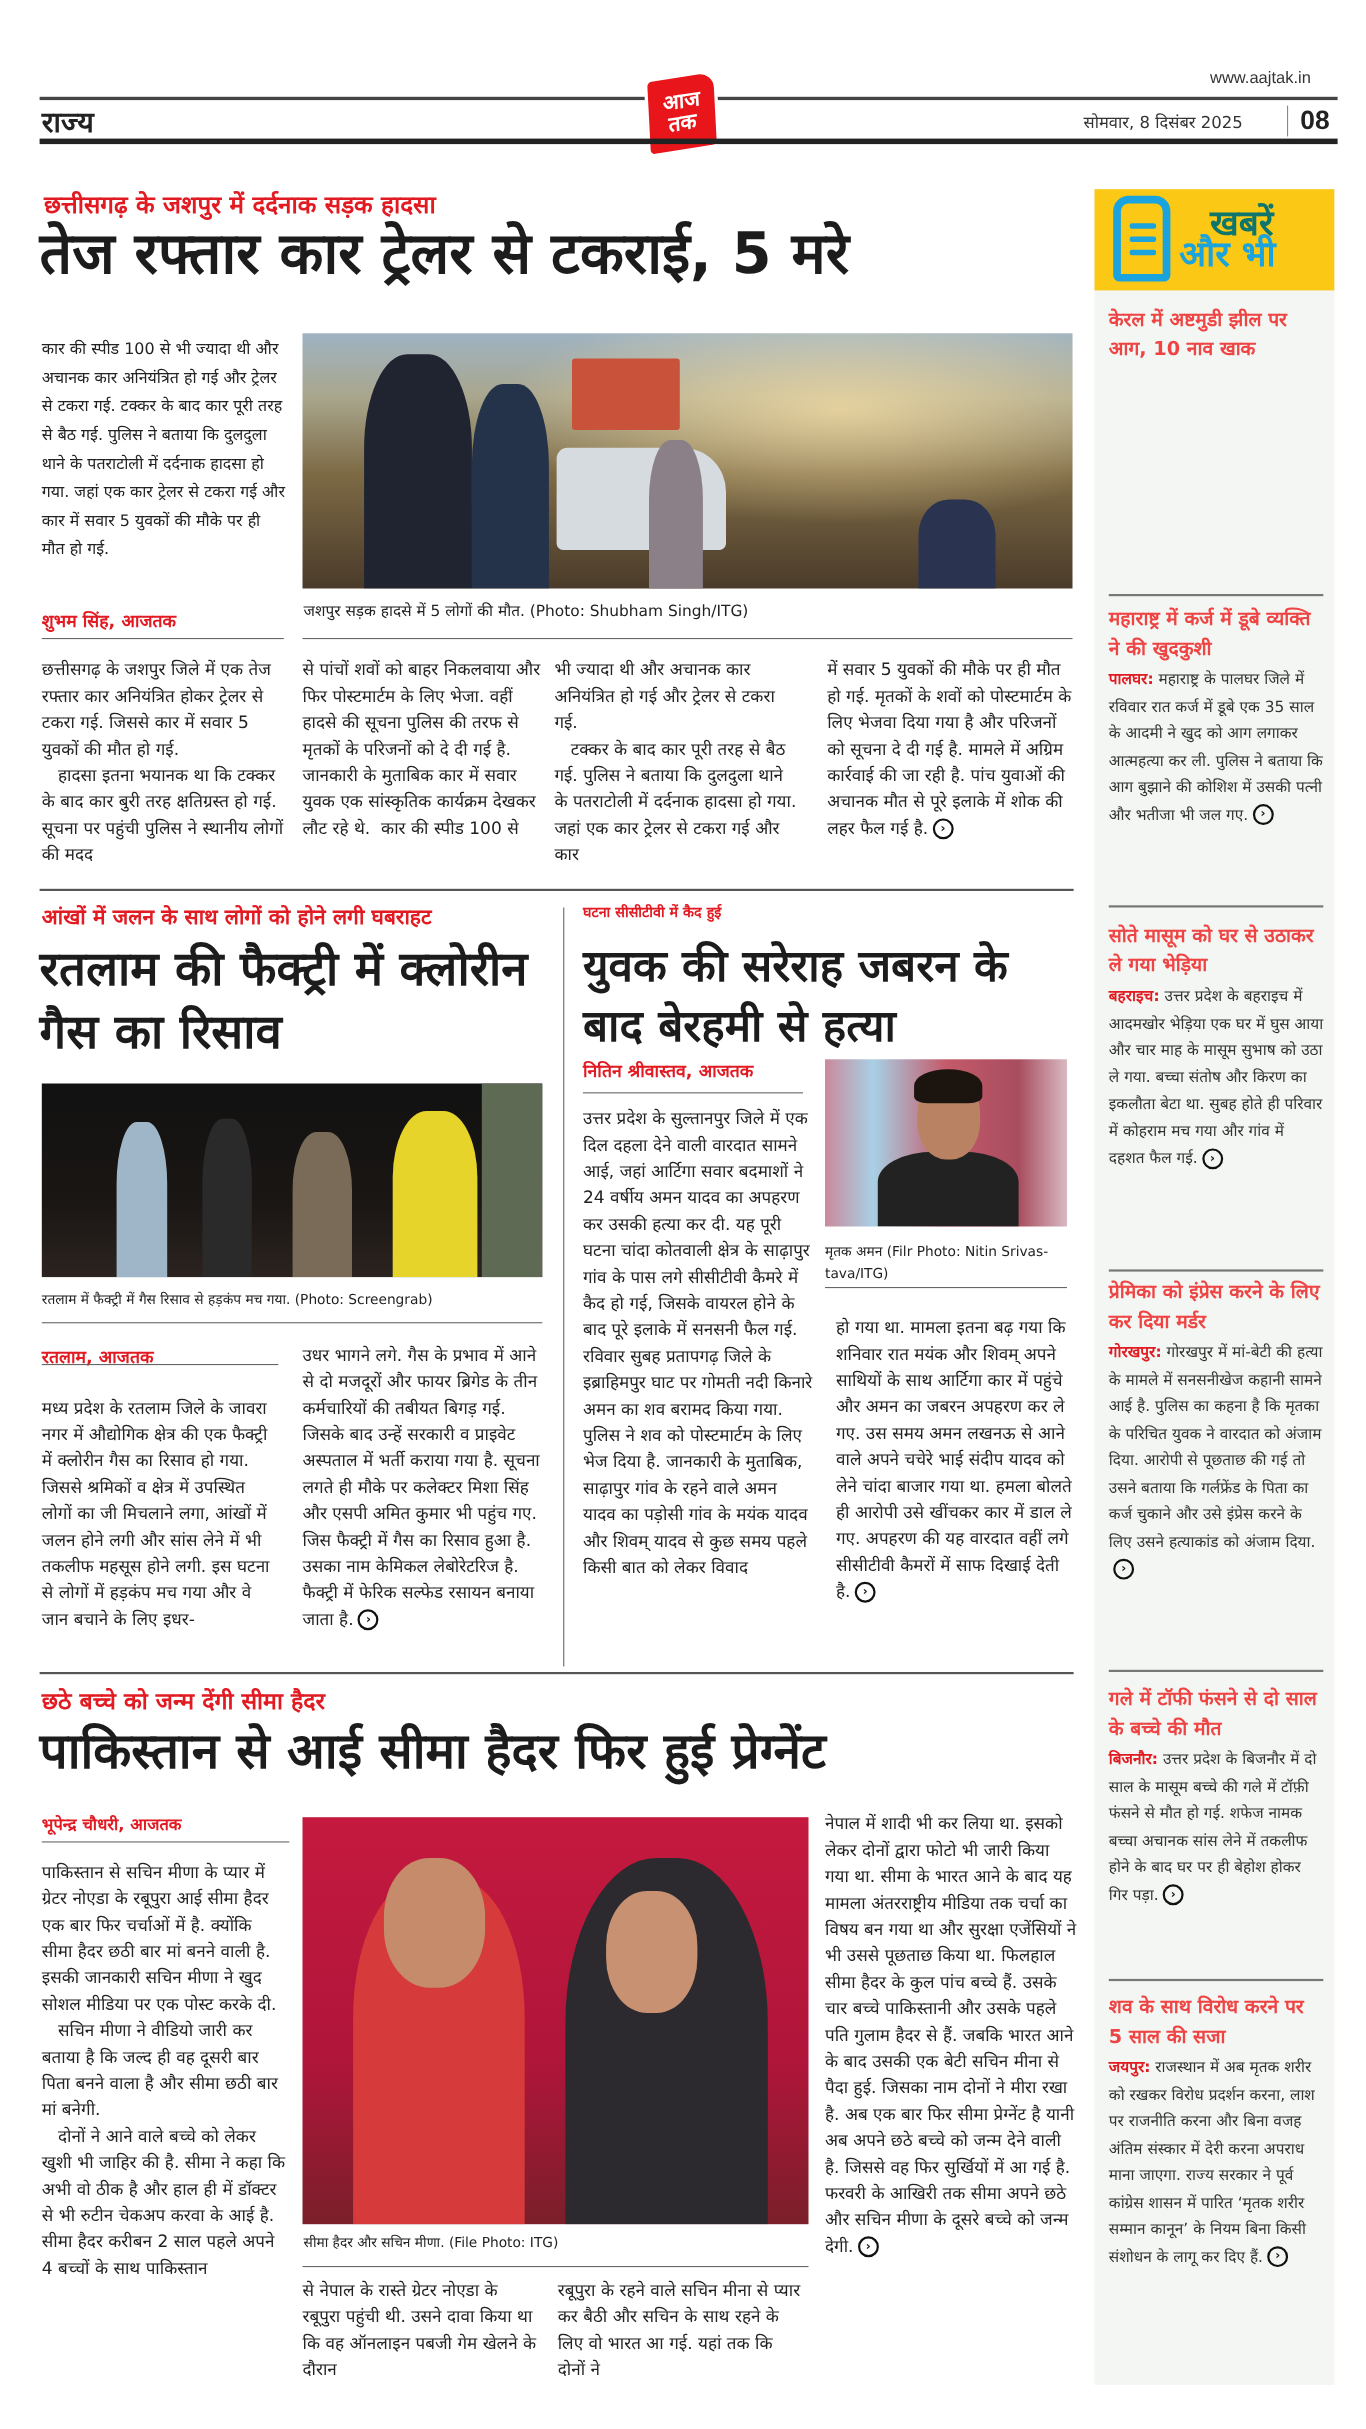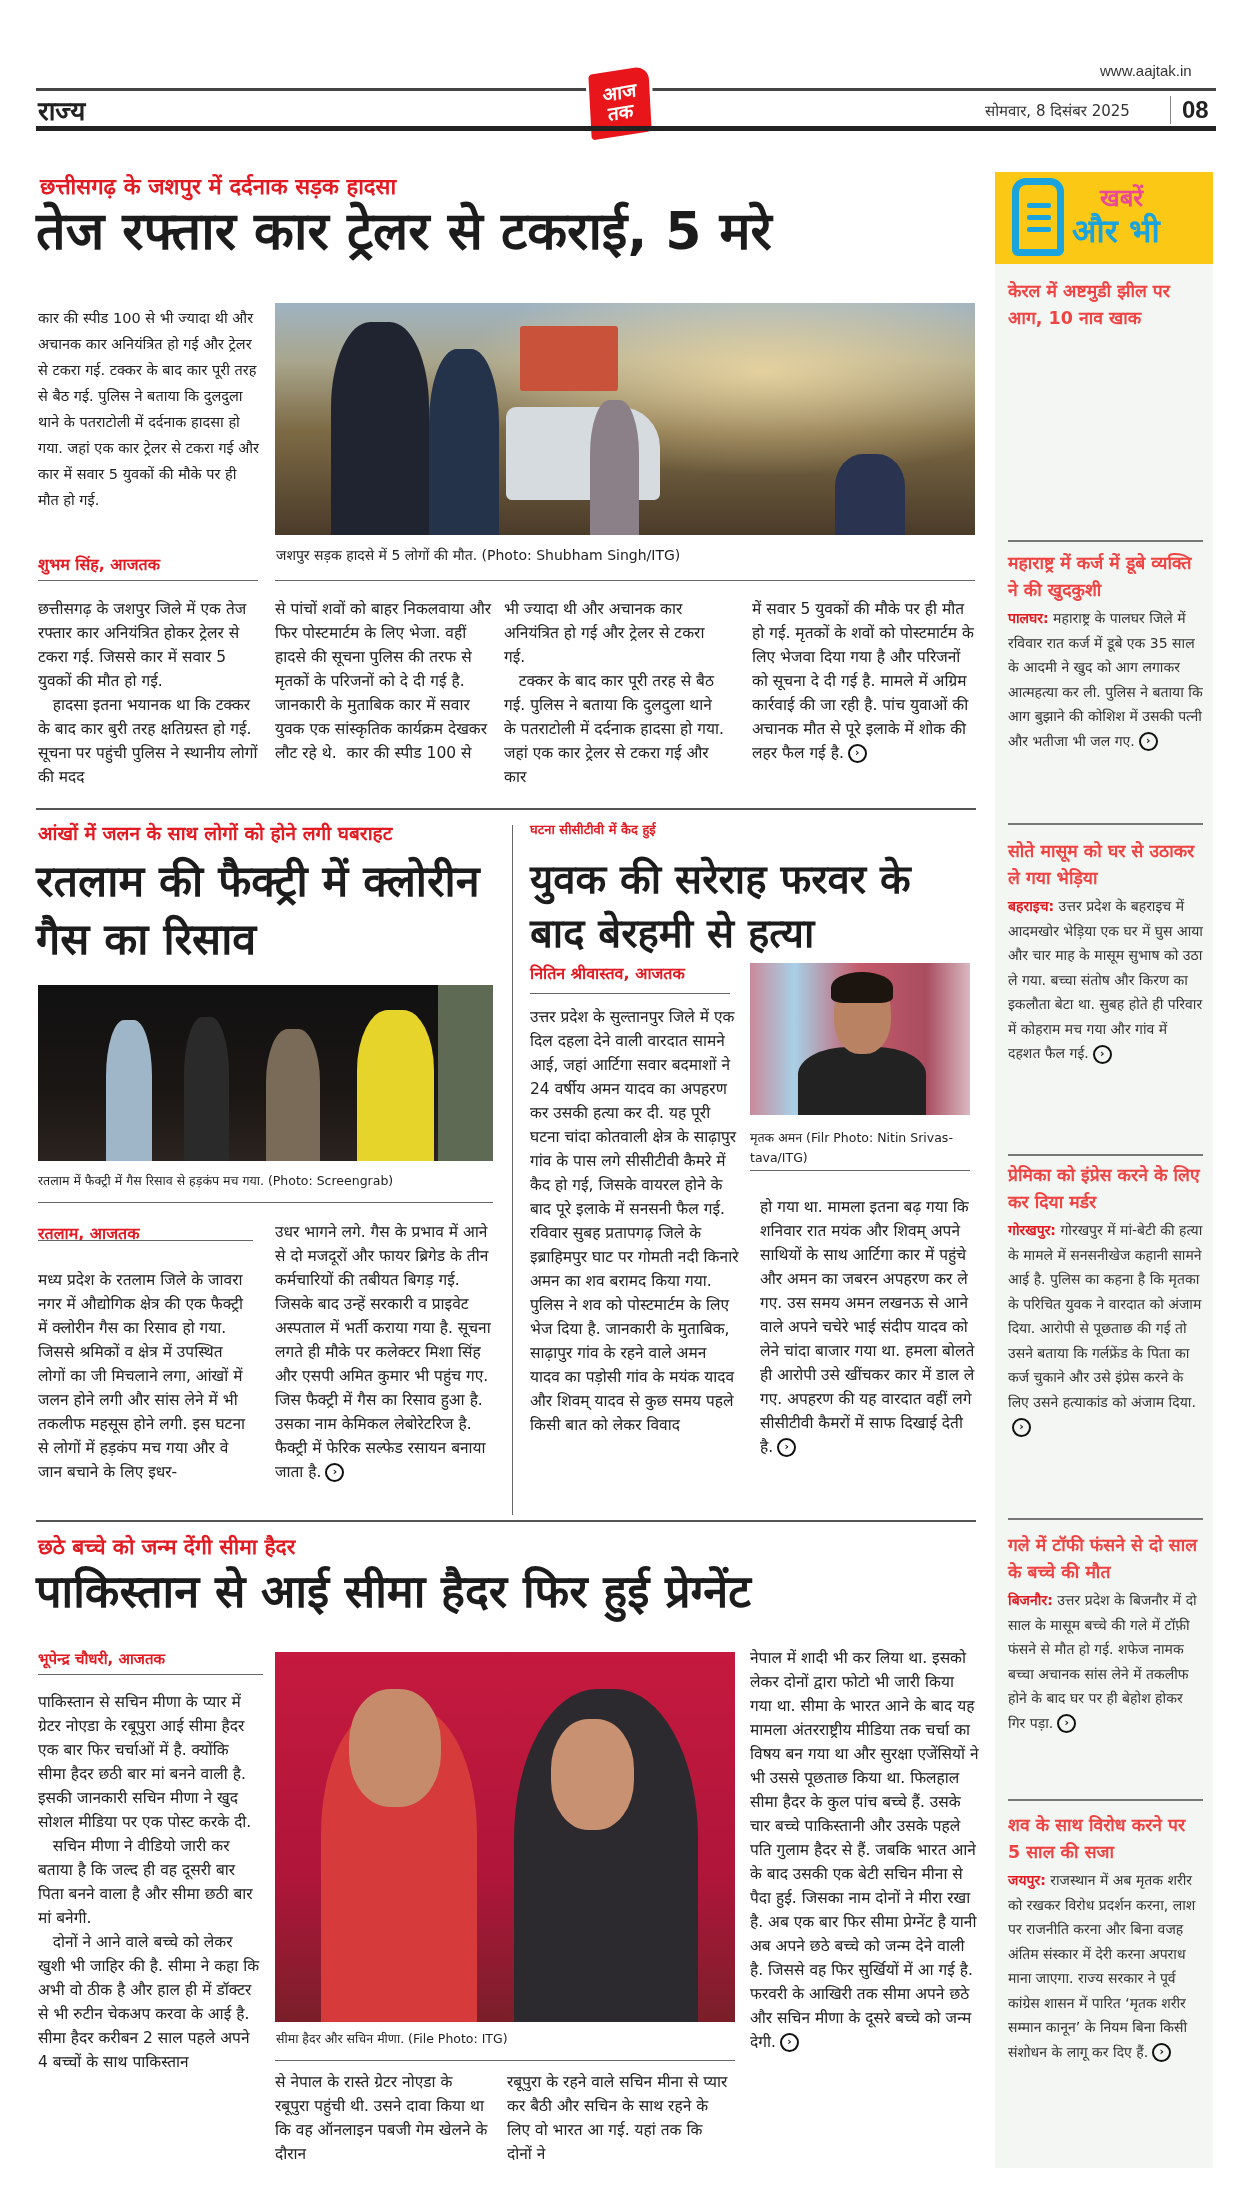--- a/index.html
+++ b/index.html
@@ -60,7 +60,7 @@
     .sb-banner { left: 995px; top: 172px; width: 218px; height: 92px; background: #fbc815; }
     .sb-icon { left: 1012px; top: 178px; width: 52px; height: 78px; border: 7px solid #1aa3dc; border-radius: 14px 14px 6px 6px; }
     .sb-icon .l { position:absolute; left:8px; width:24px; height:5px; background:#1aa3dc; border-radius:2px; }
-    .sb-title1 { left: 1100px; top: 180px; font-size: 24px; color: #ec4899; font-weight: bold; font-family: Liberation Sans, sans-serif; }
+    .sb-title1 { left: 1100px; top: 180px; font-size: 32px; color: #0f766e; font-weight: bold; font-family: Liberation Sans, sans-serif; }
     .sb-title2 { left: 1072px; top: 208px; font-size: 32px; color: #1aa3dc; font-weight: bold; font-family: "DejaVu Serif", serif; }
     .sb-item { left: 1008px; width: 195px; }
     .sb-head { font-size: 17.5px; font-weight: bold; line-height: 27px; color: #ef4444; }

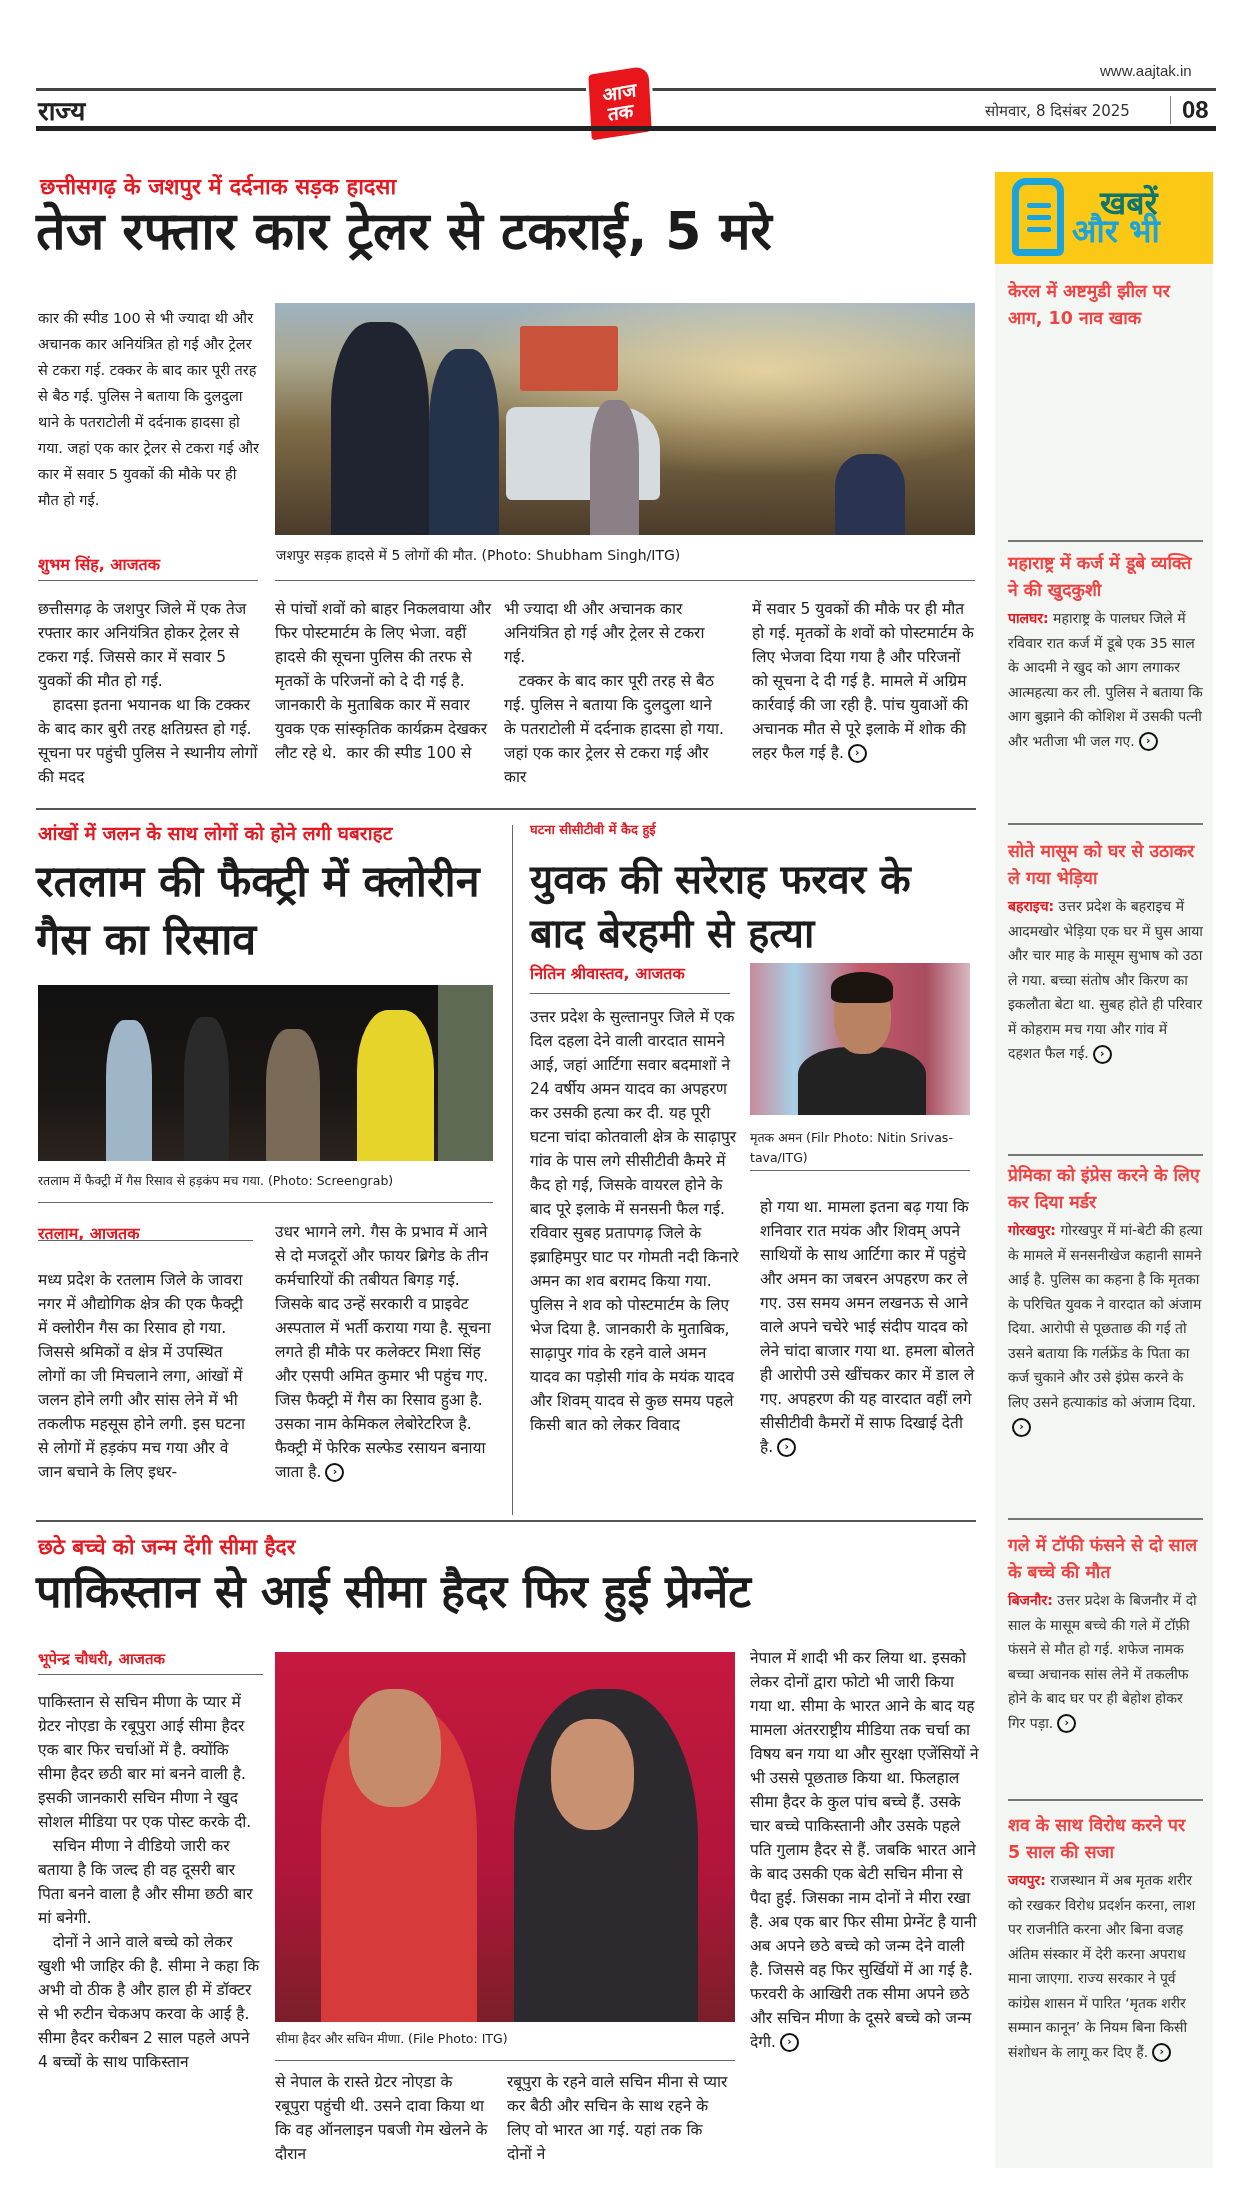--- a/index.html
+++ b/index.html
@@ -126,7 +126,7 @@
 <div class="abs vr" style="left:512px; top:825px; height:690px;"></div>
 
 <div class="abs kicker" style="left:530px; top:820px; font-size:13px;">घटना सीसीटीवी में कैद हुई</div>
-<div class="abs headline" style="left:530px; top:852px; width:440px; font-size:40px; line-height:54px;">युवक की सरेराह फरवर के बाद बेरहमी से हत्या</div>
+<div class="abs headline" style="left:530px; top:852px; width:440px; font-size:40px; line-height:54px;">युवक की सरेराह जबरन के बाद बेरहमी से हत्या</div>
 <div class="abs byline" style="left:530px; top:962px;">नितिन श्रीवास्तव, आजतक</div>
 <div class="abs hr-thin" style="left:530px; top:993px; width:200px;"></div>
 <div class="abs photo photo-man" style="left:750px; top:963px; width:220px; height:152px;">

